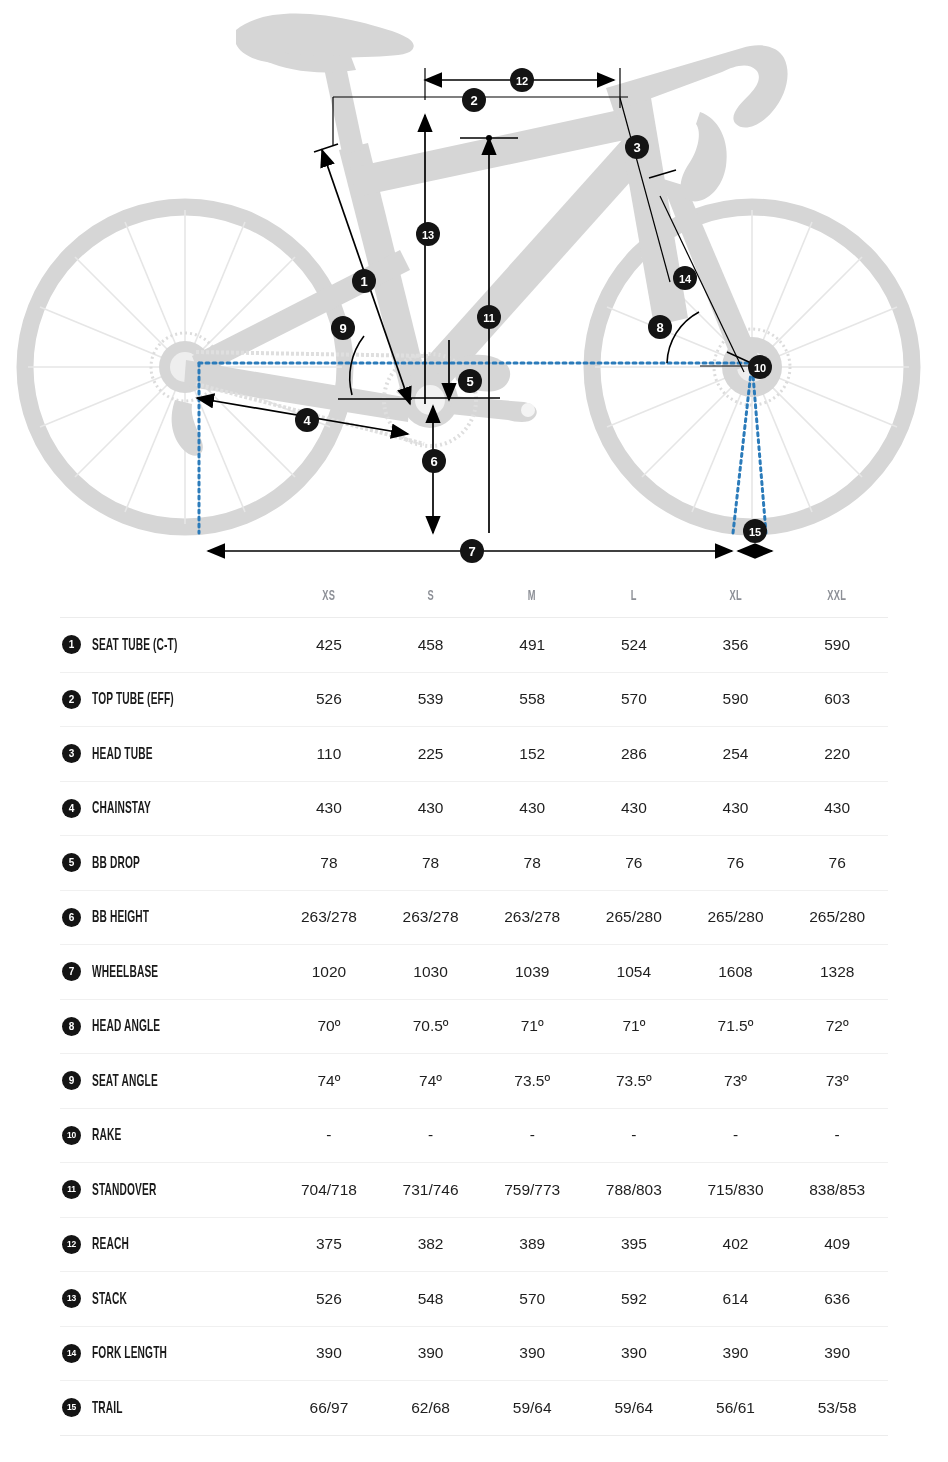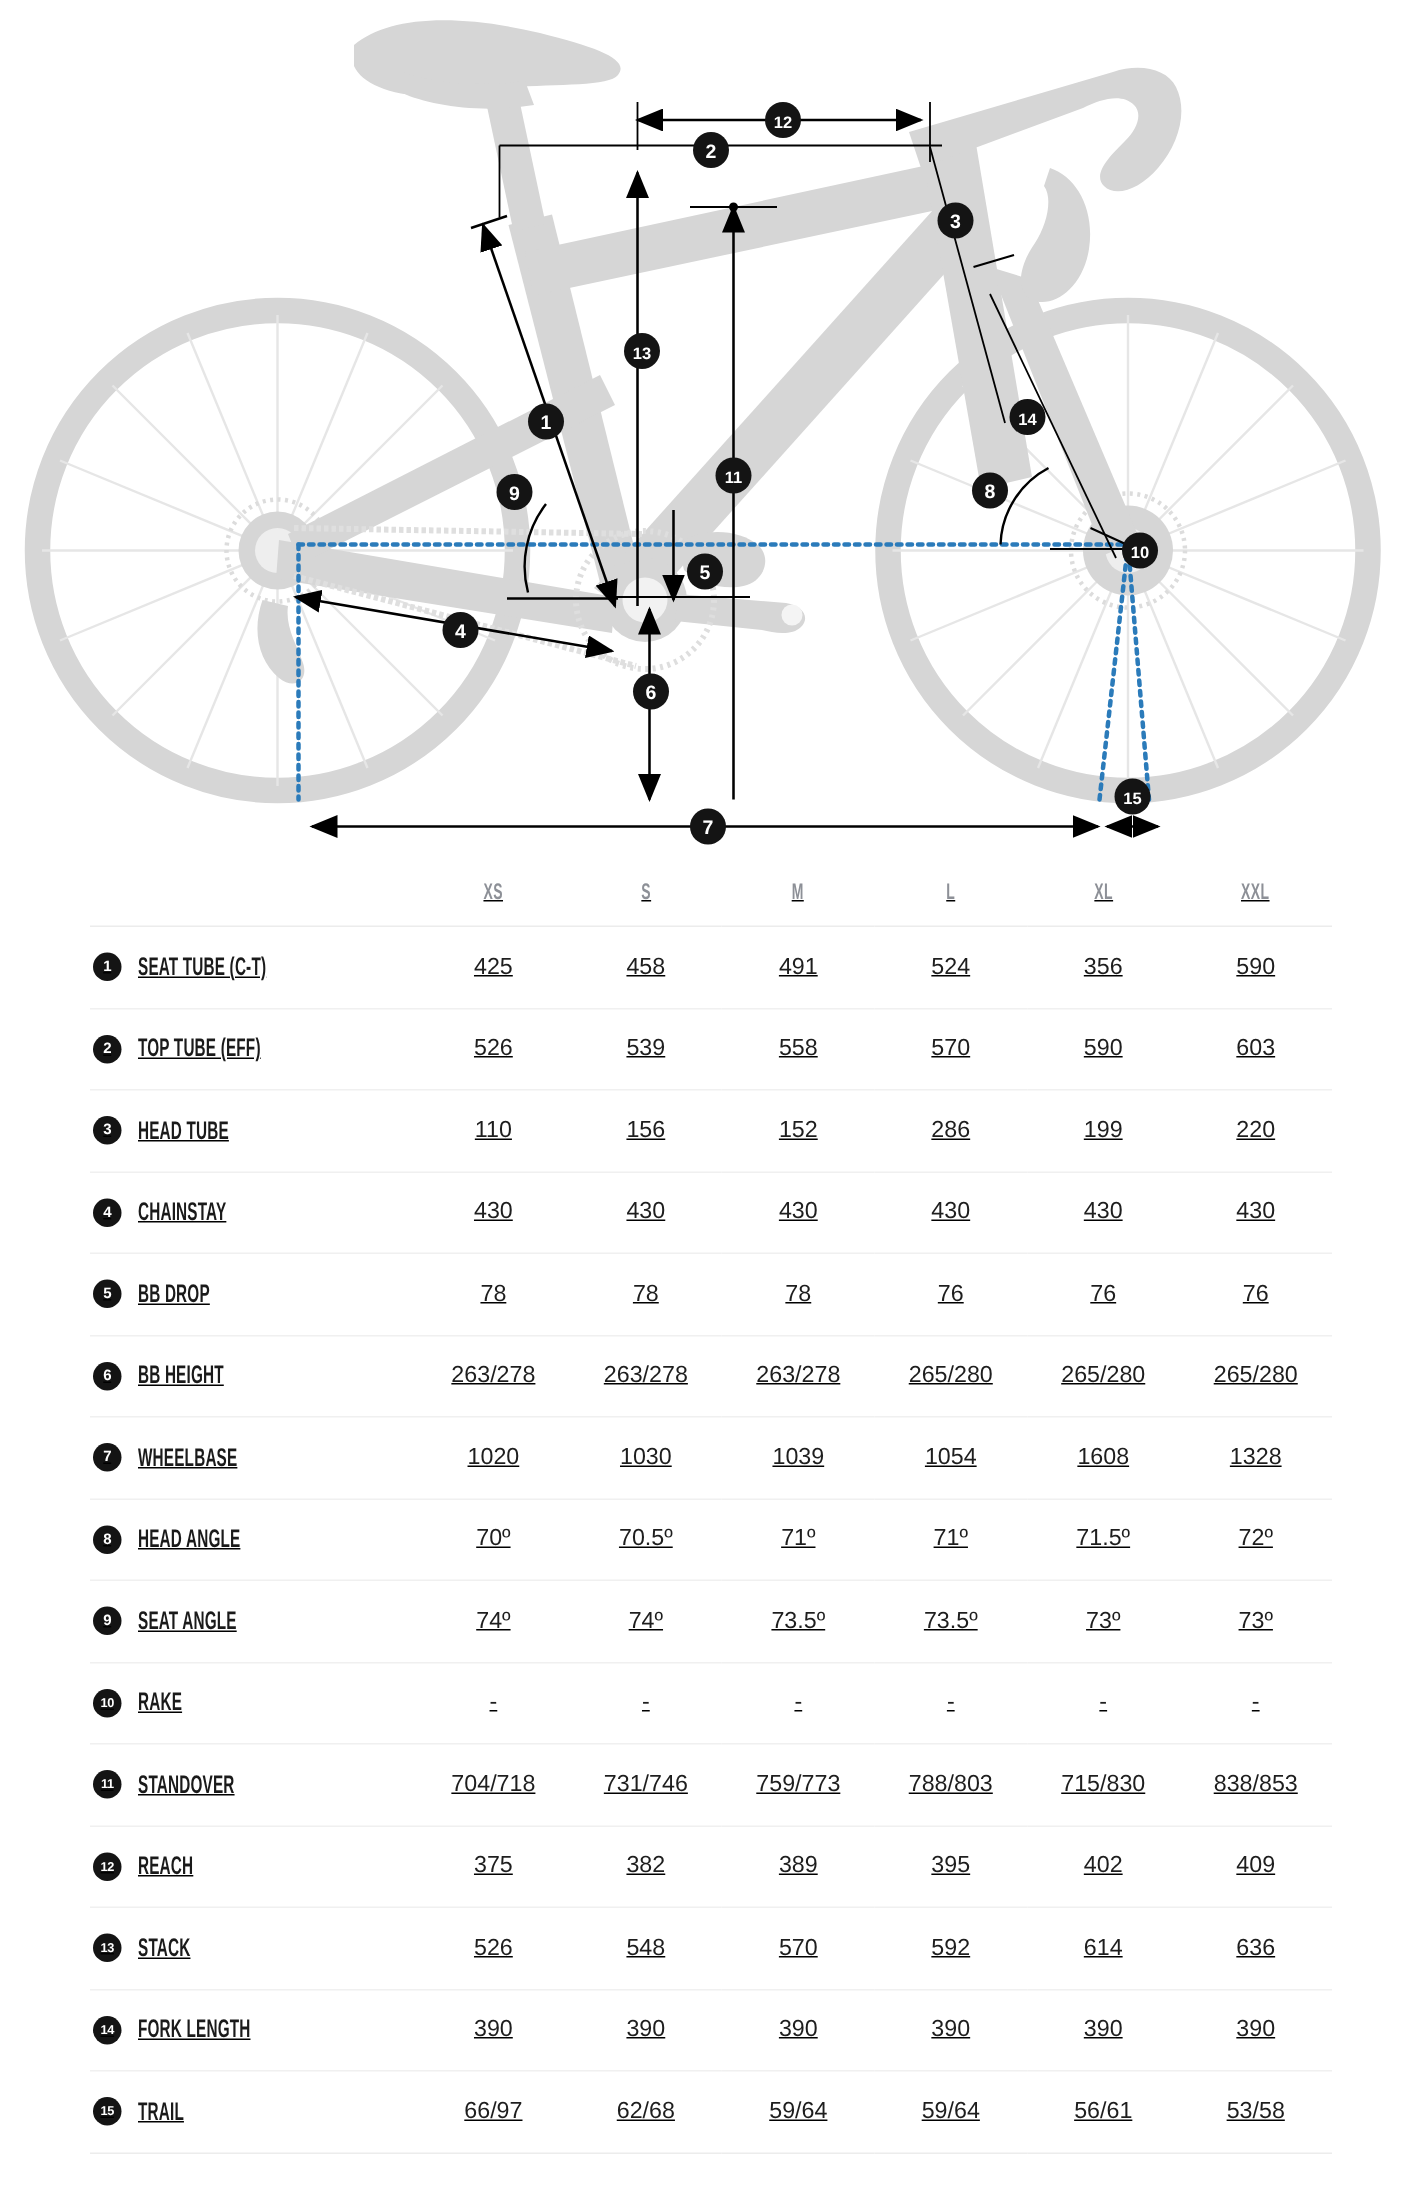--- a/index.html
+++ b/index.html
@@ -31,7 +31,6 @@
     left: 60px;
     top: 578px;
     width: 828px;
-    text-decoration: underline;
   }
   table.geo {
     width: 828px;

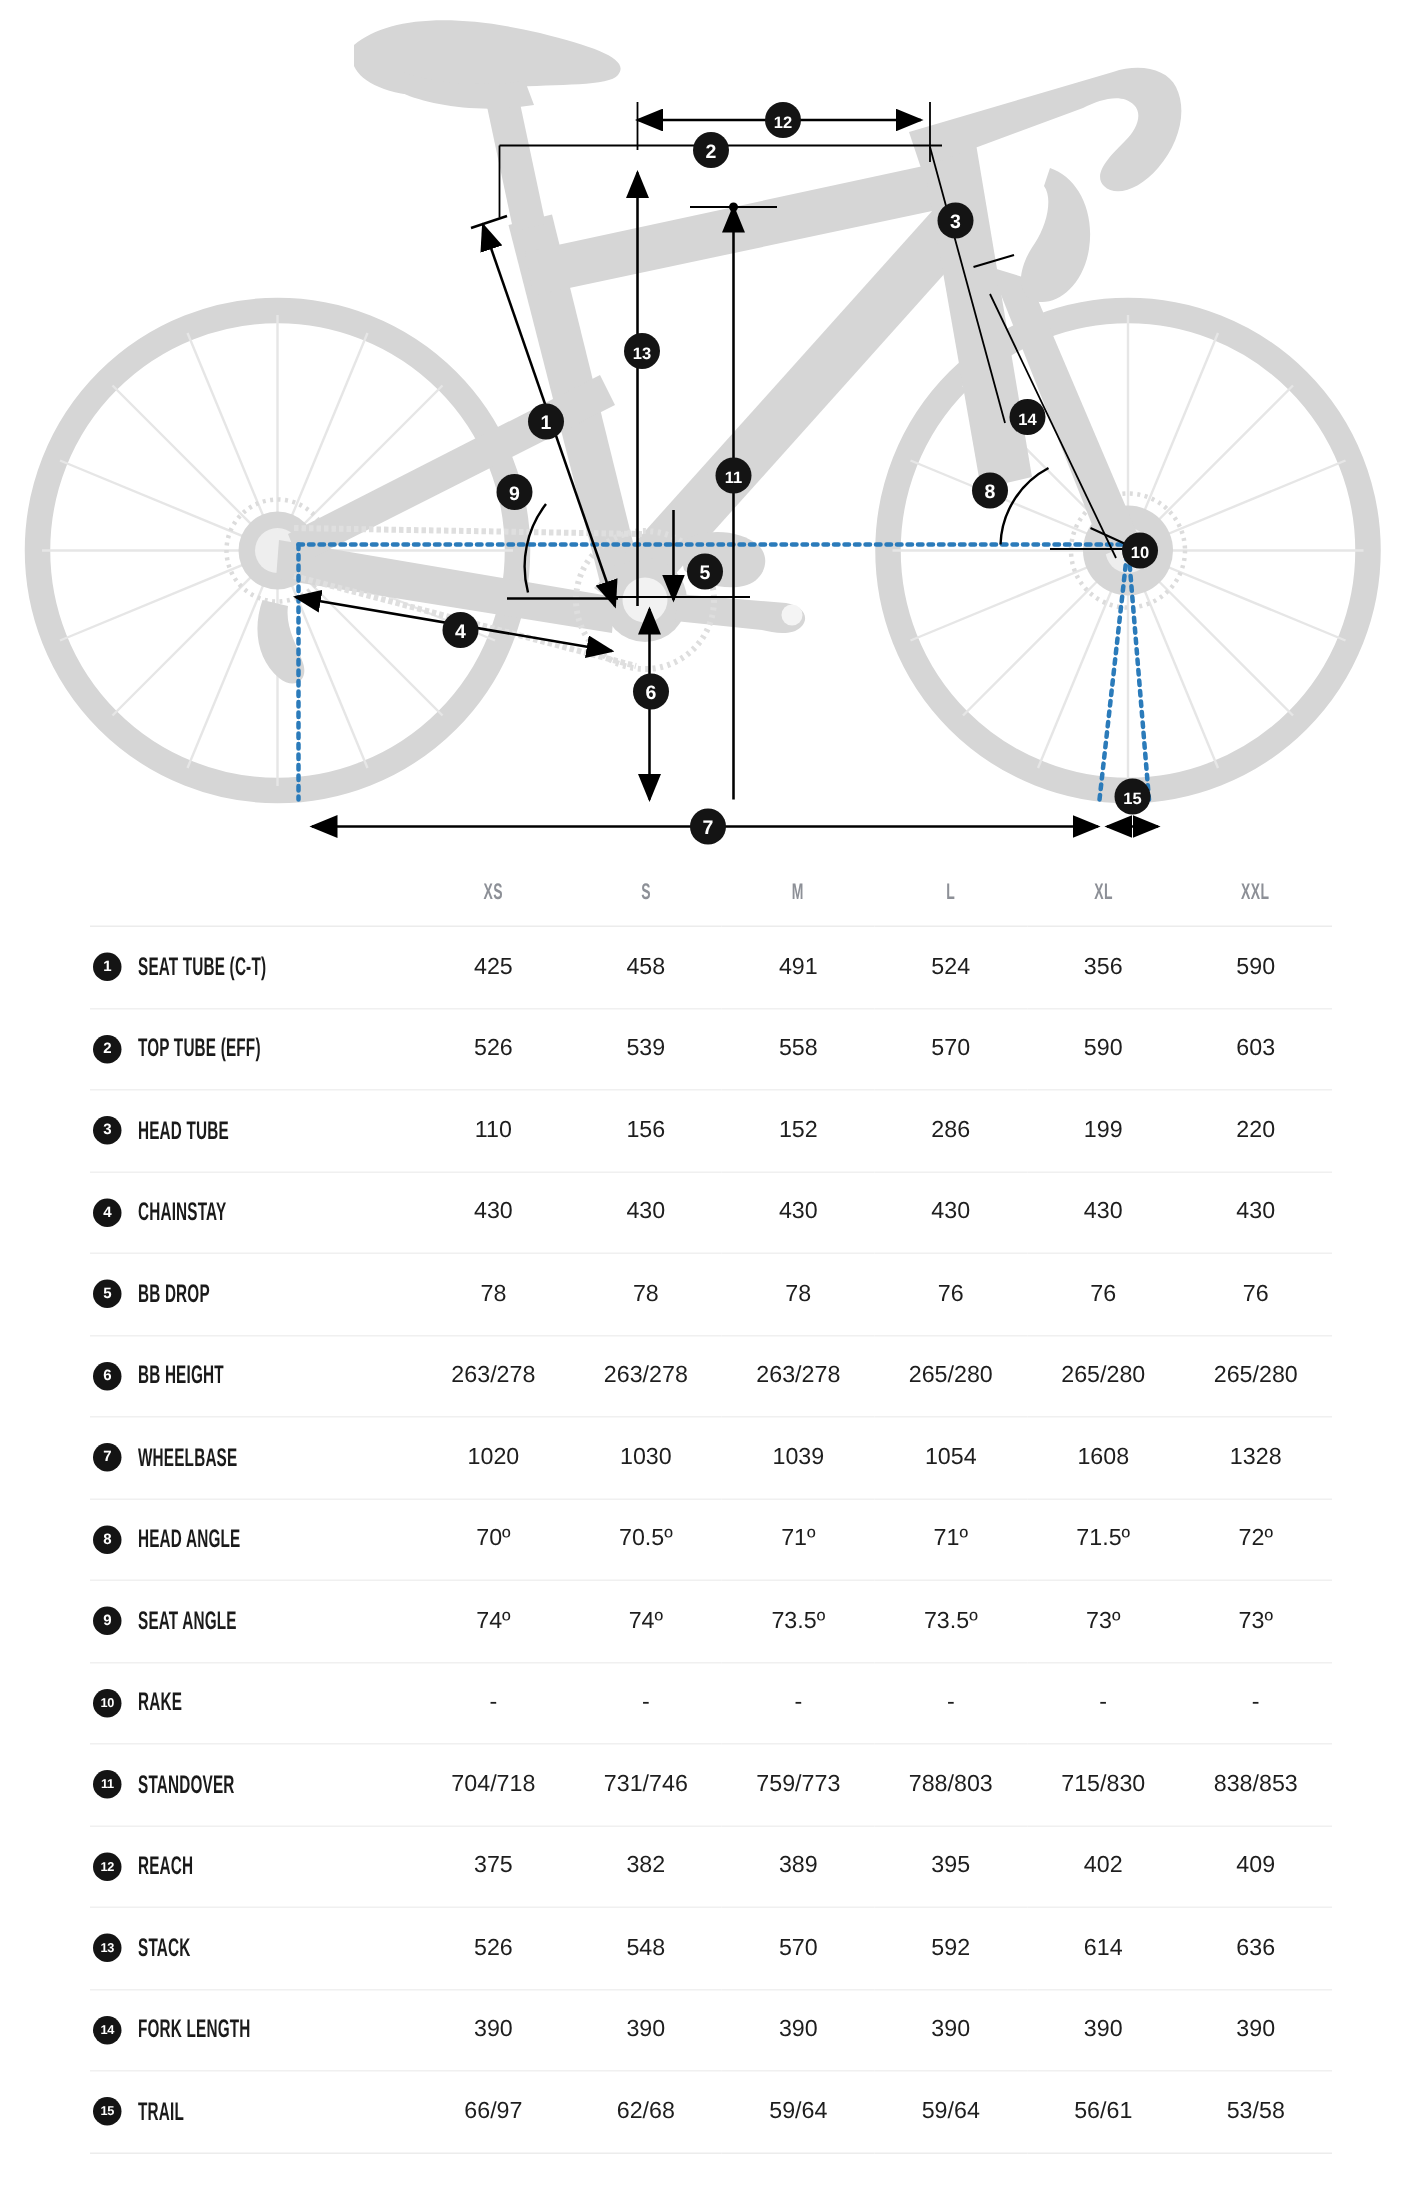--- a/index.html
+++ b/index.html
@@ -382,7 +382,7 @@
               </div>
             </td>
             <td class="val-cell">110</td>
-            <td class="val-cell">156</td>
+            <td class="val-cell">225</td>
             <td class="val-cell">152</td>
             <td class="val-cell">286</td>
             <td class="val-cell">199</td>

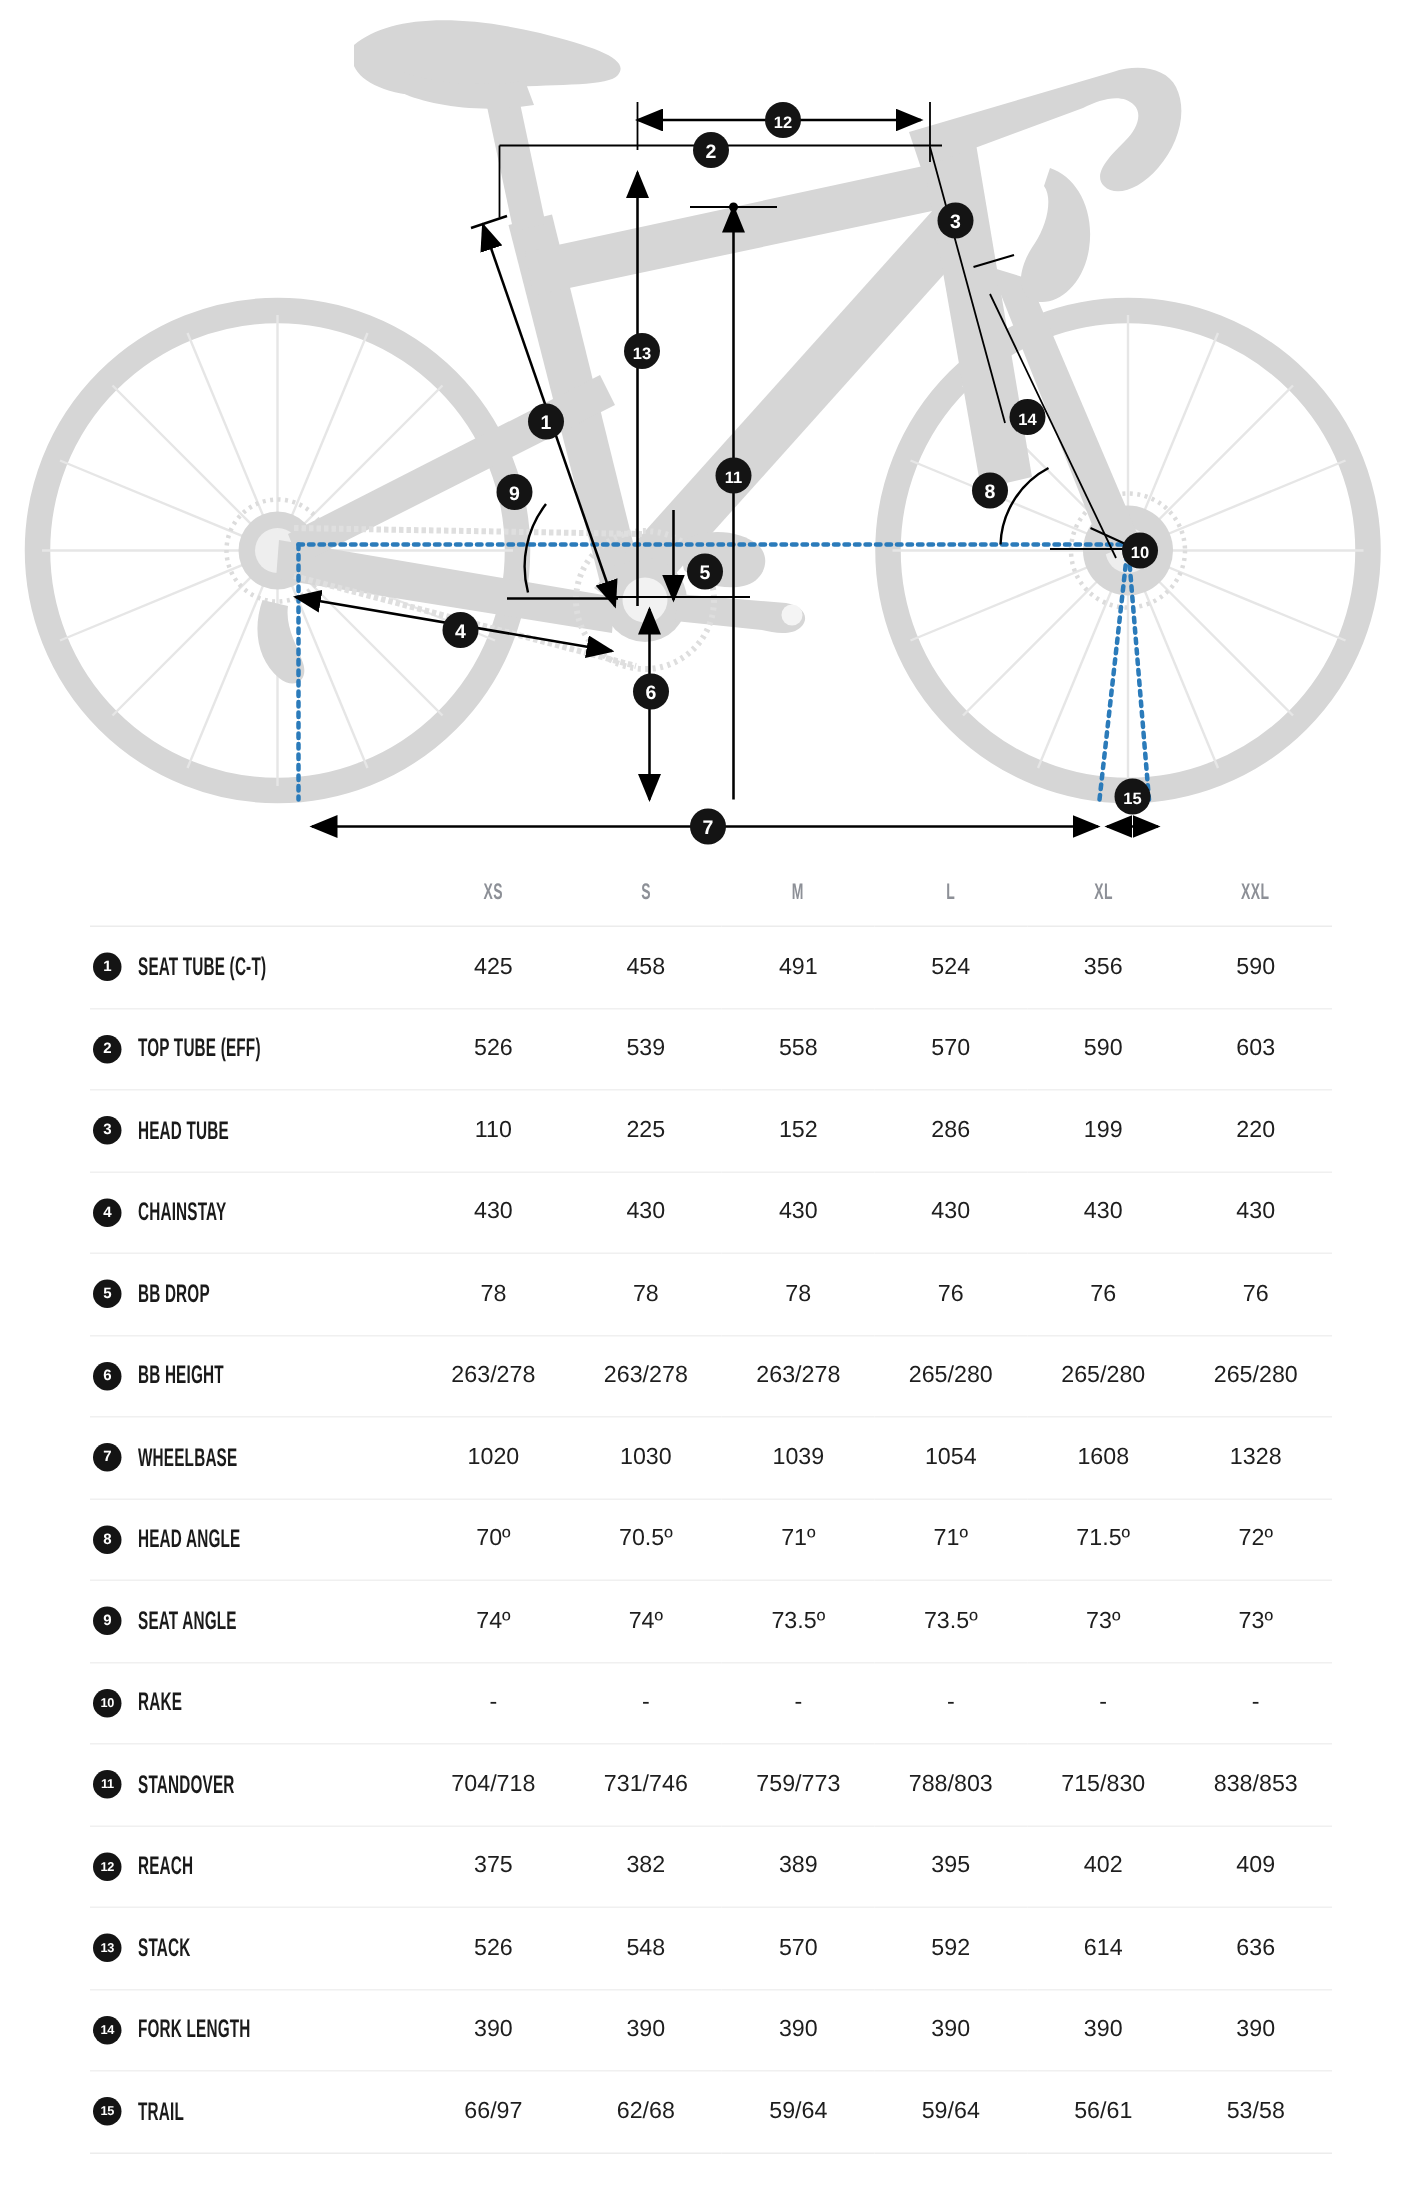--- a/index.html
+++ b/index.html
@@ -385,7 +385,7 @@
             <td class="val-cell">225</td>
             <td class="val-cell">152</td>
             <td class="val-cell">286</td>
-            <td class="val-cell">199</td>
+            <td class="val-cell">254</td>
             <td class="val-cell">220</td>
           </tr>
           <tr>

